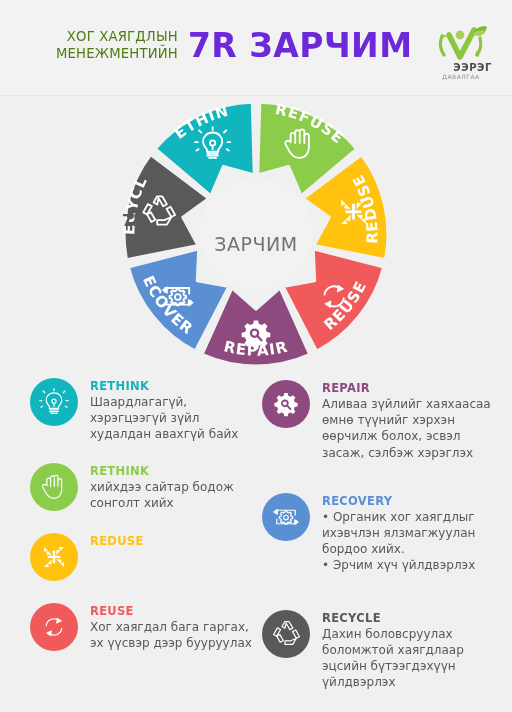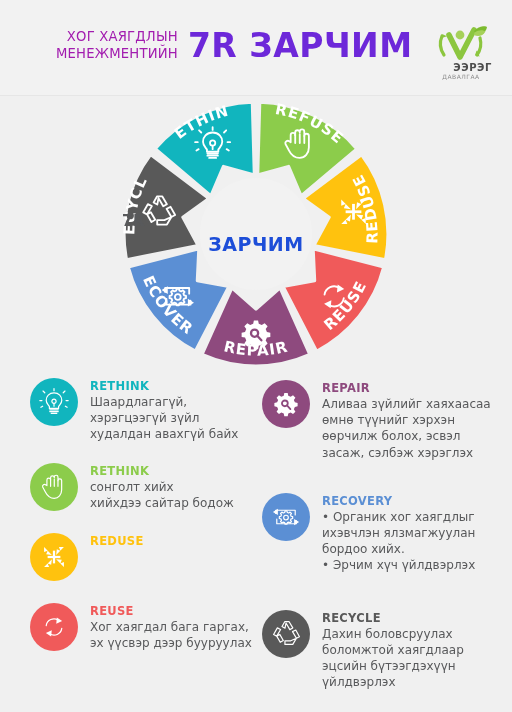--- a/index.html
+++ b/index.html
@@ -22,7 +22,7 @@
     display: flex; align-items: center; gap: 10px;
   }
   .hdr-sub {
-    font-size: 13.2px; font-weight: 400; color: #a21caf;
+    font-size: 13.2px; font-weight: 400; color: #4d7c0f;
     line-height: 1.22; letter-spacing: .2px; text-align: right;
     white-space: nowrap;
   }

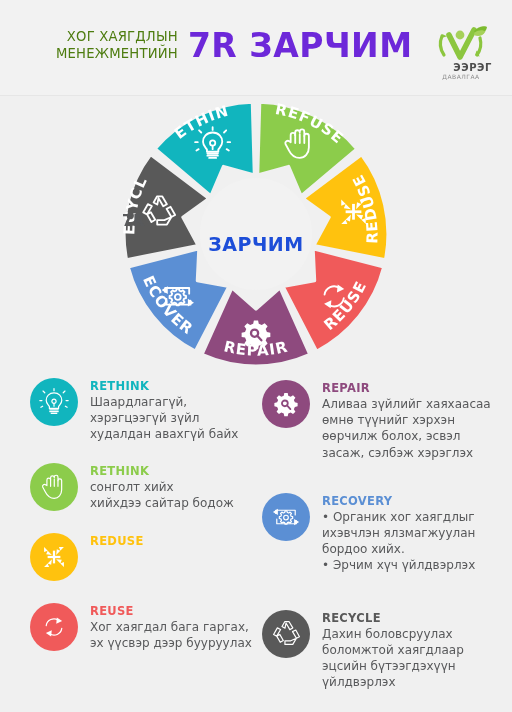--- a/index.html
+++ b/index.html
@@ -51,7 +51,7 @@
   }
   #center-circle-txt2 {
     position: absolute; left: 0; top: 133px; width: 268px; text-align: center;
-    font-size: 19px; font-weight: 700; color: #1d4ed8; letter-spacing: .5px;
+    font-size: 19px; font-weight: 400; color: #737373; letter-spacing: .5px;
   }
 
   

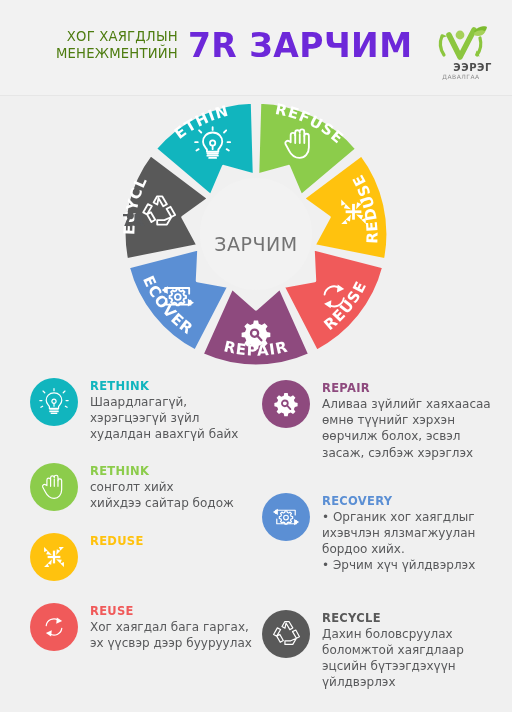--- a/index.html
+++ b/index.html
@@ -265,8 +265,8 @@
         <div class="legend-body">
           <div class="legend-title" style="color: rgb(140, 204, 75);">RETHINK</div>
           <div class="legend-desc">
+            <div>хийхдээ сайтар бодож</div>
             <div>сонголт хийх</div>
-            <div>хийхдээ сайтар бодож</div>
           </div>
         </div>
       </div>

